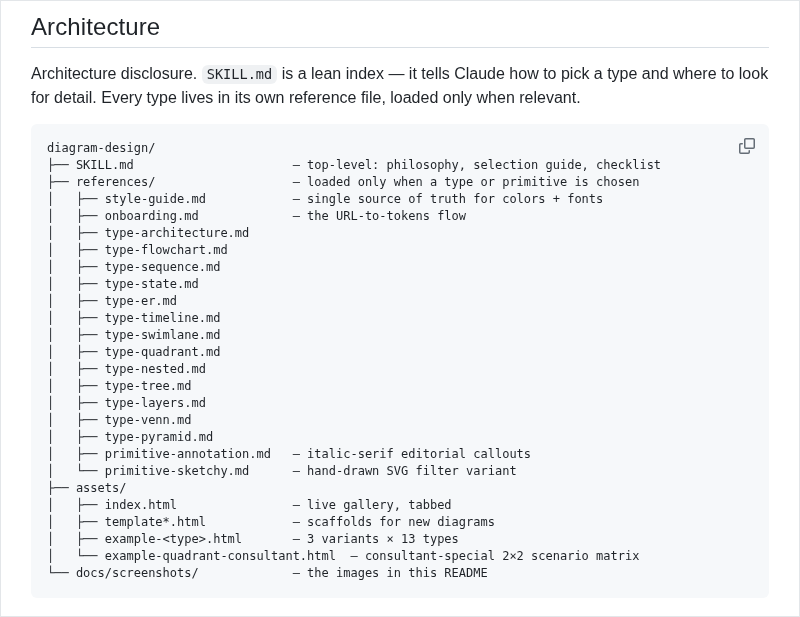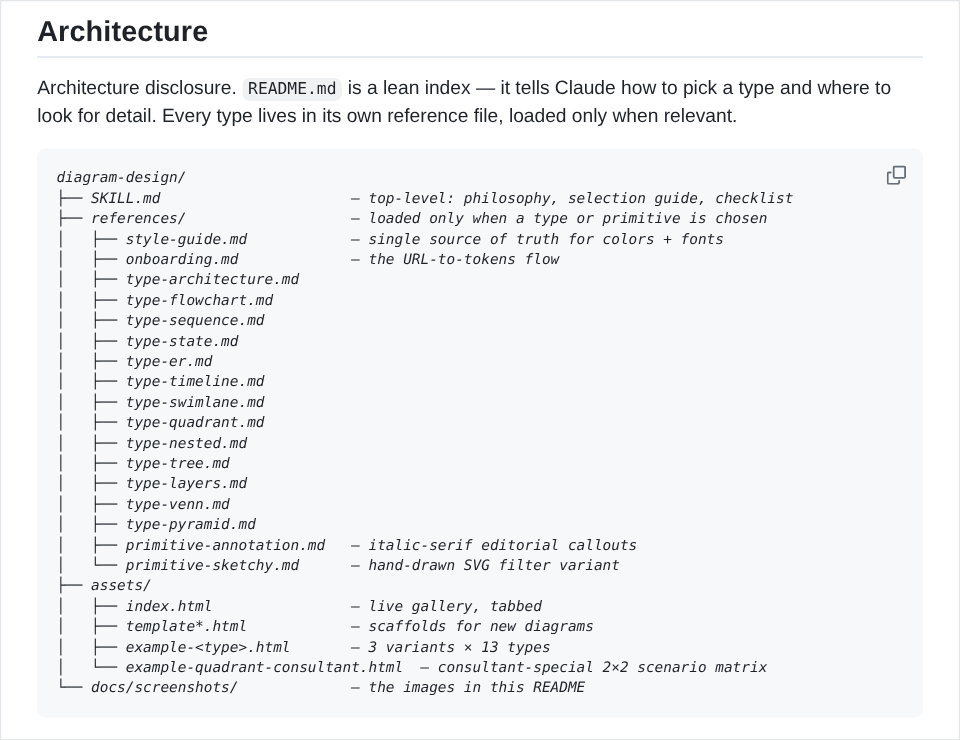--- a/index.html
+++ b/index.html
@@ -17,7 +17,7 @@
     margin: 0;
     font-size: 24px;
     line-height: 28px;
-    font-weight: 700;
+    font-weight: 400;
     letter-spacing: 0.1px;
     padding-bottom: 6px;
     border-bottom: 1px solid #d8dee4;

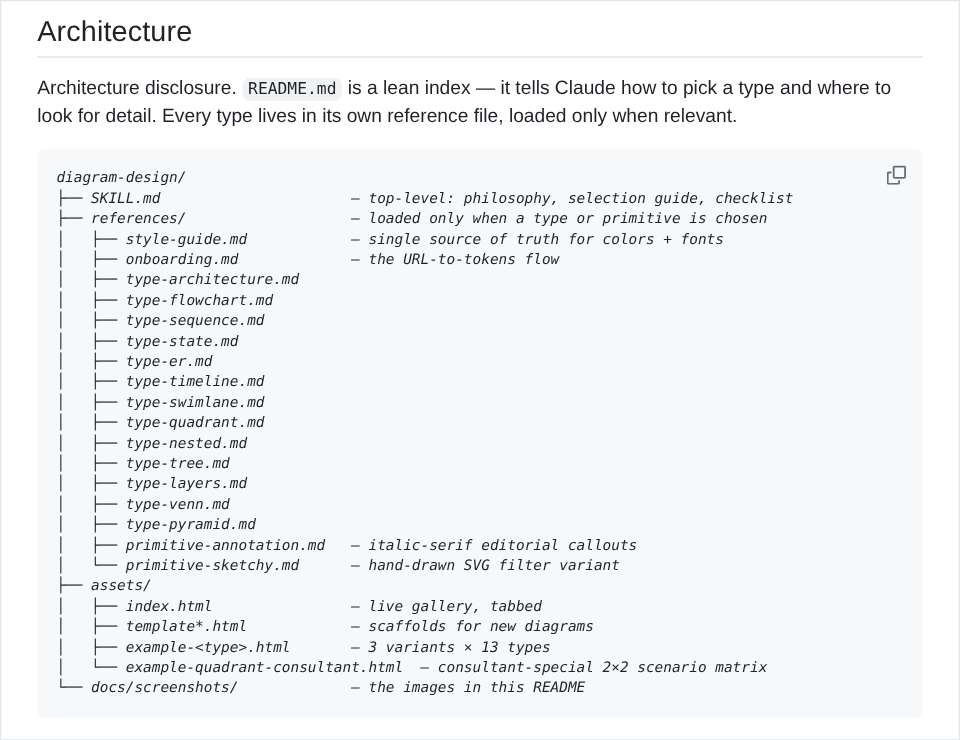--- a/index.html
+++ b/index.html
@@ -76,7 +76,7 @@
 
   <h2 class="section-heading">Architecture</h2>
 
-  <p class="intro"><span>Architecture disclosure. </span><code class="inline-code">README.md</code><span> is a lean index — it tells Claude how to pick a type and where to look for detail. Every type lives in its own reference file, loaded only when relevant.</span></p>
+  <p class="intro"><span>Architecture disclosure. </span><code class="inline-code">SKILL.md</code><span> is a lean index — it tells Claude how to pick a type and where to look for detail. Every type lives in its own reference file, loaded only when relevant.</span></p>
 
   <div class="code-block">
     <button class="copy-button" aria-label="Copy">

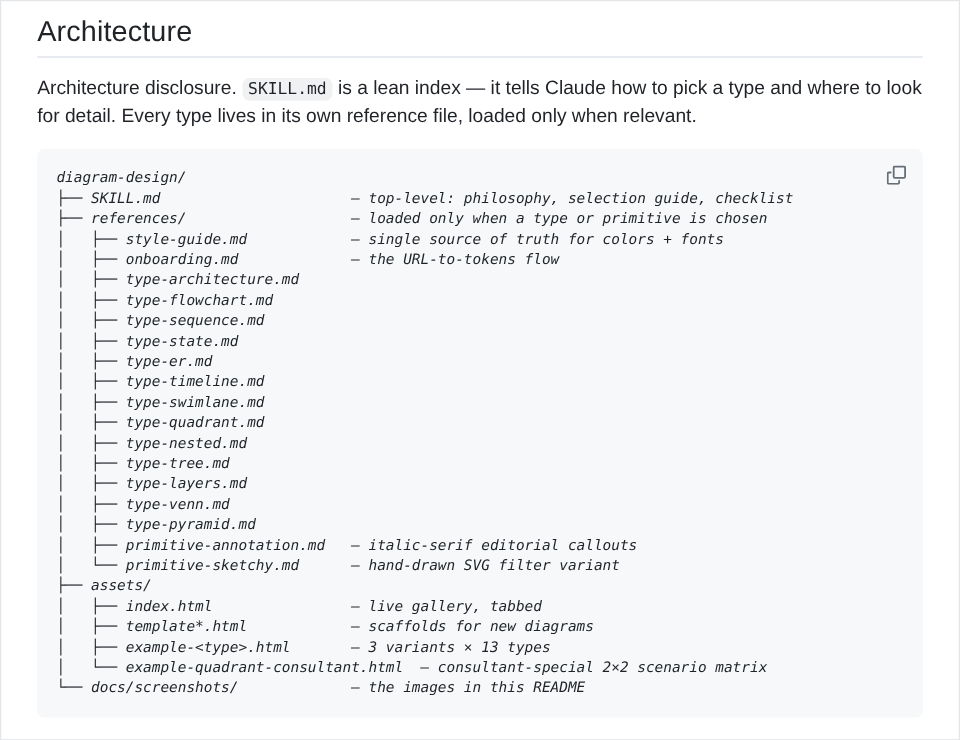--- a/index.html
+++ b/index.html
@@ -49,7 +49,6 @@
     color: #1f2328;
     white-space: pre;
     overflow: hidden;
-    font-style: italic;
   }
   .copy-button {
     position: absolute;

